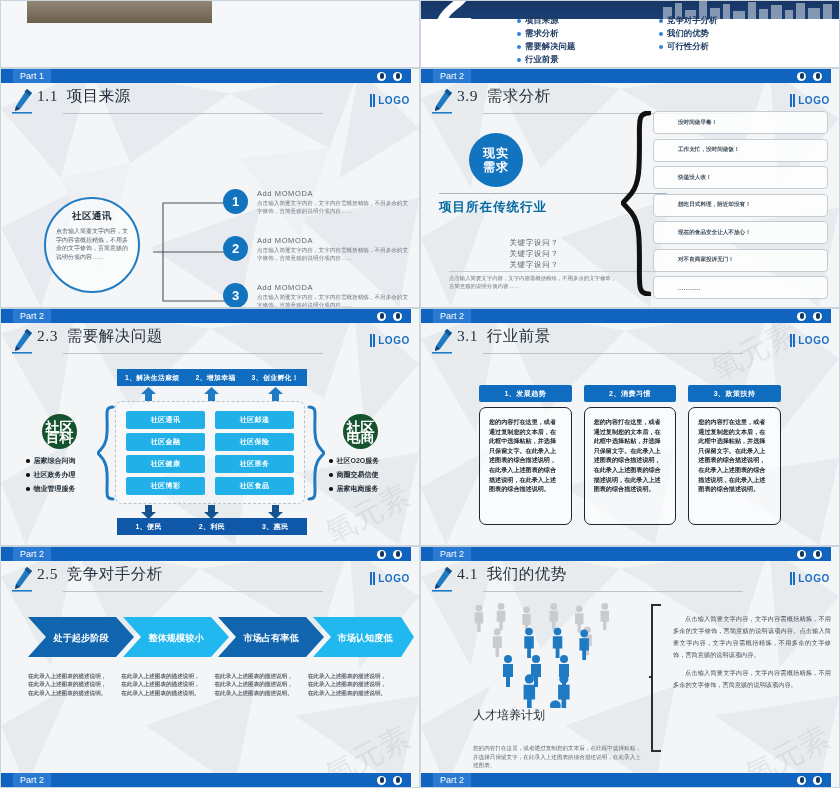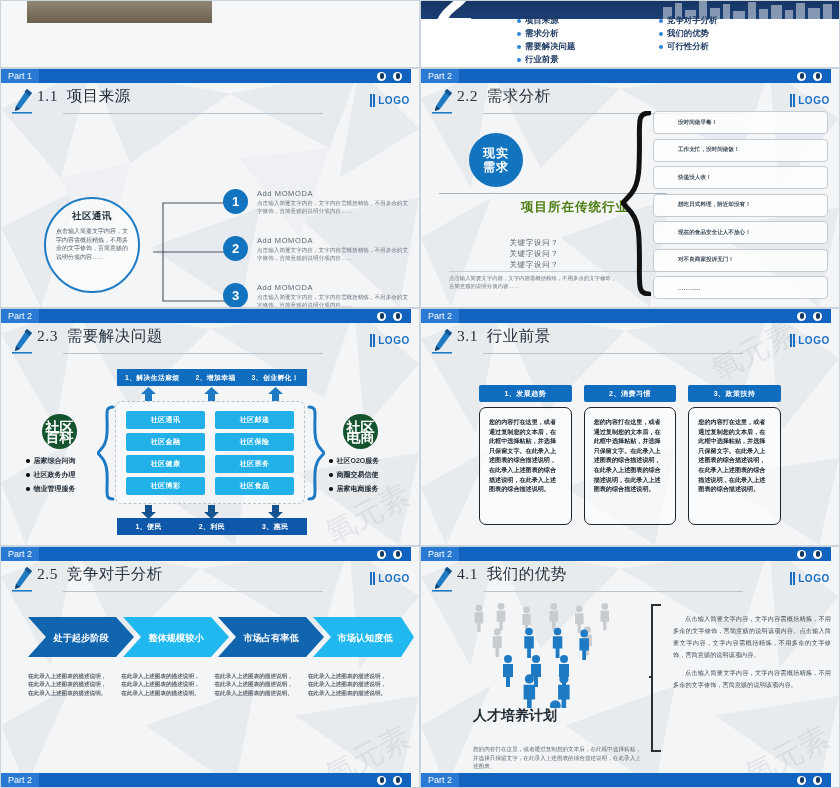--- a/index.html
+++ b/index.html
@@ -32,6 +32,7 @@
     position:absolute; left:0; right:8px; top:0; height:14px;
     background:#1064c0; display:flex; align-items:center;
     z-index:5;
+    padding-left:12px;
   }
   .partbadge{
     font-size:9px; color:#ffffff; padding:0 7px; line-height:14px;

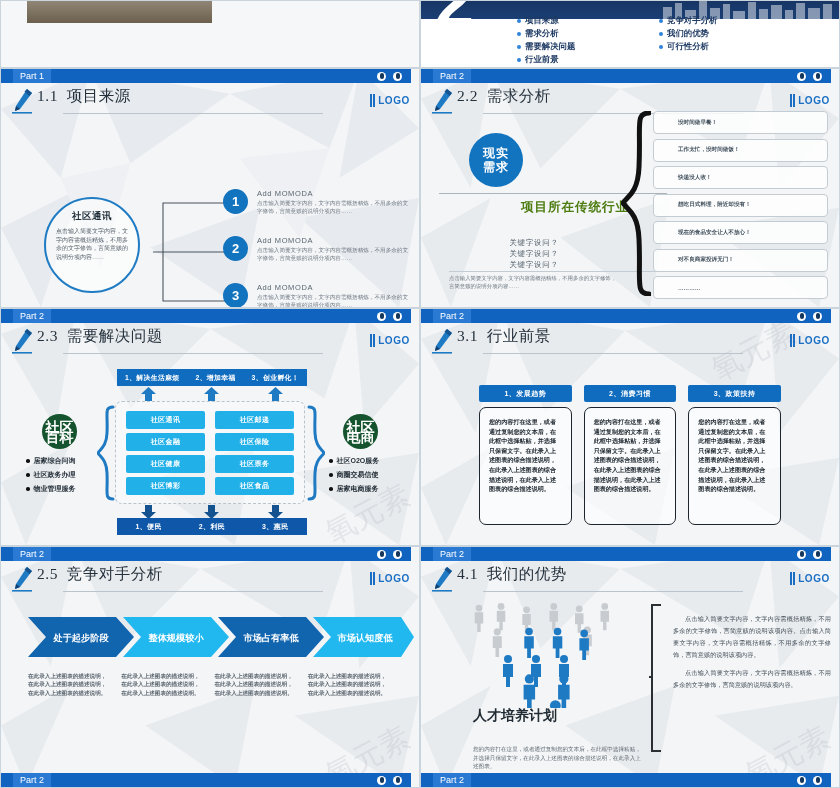--- a/index.html
+++ b/index.html
@@ -425,7 +425,7 @@
           <rect x="0" y="24" width="20" height="1.6" fill="#1f7ac4"></rect>
         </svg>
       </span>
-      <span class="stitle"><span>2.2</span>&nbsp;&nbsp;<span>需求分析</span></span>
+      <span class="stitle"><span>3.9</span>&nbsp;&nbsp;<span>需求分析</span></span>
     </div>
     <div class="hline"></div>
     <div class="logo">

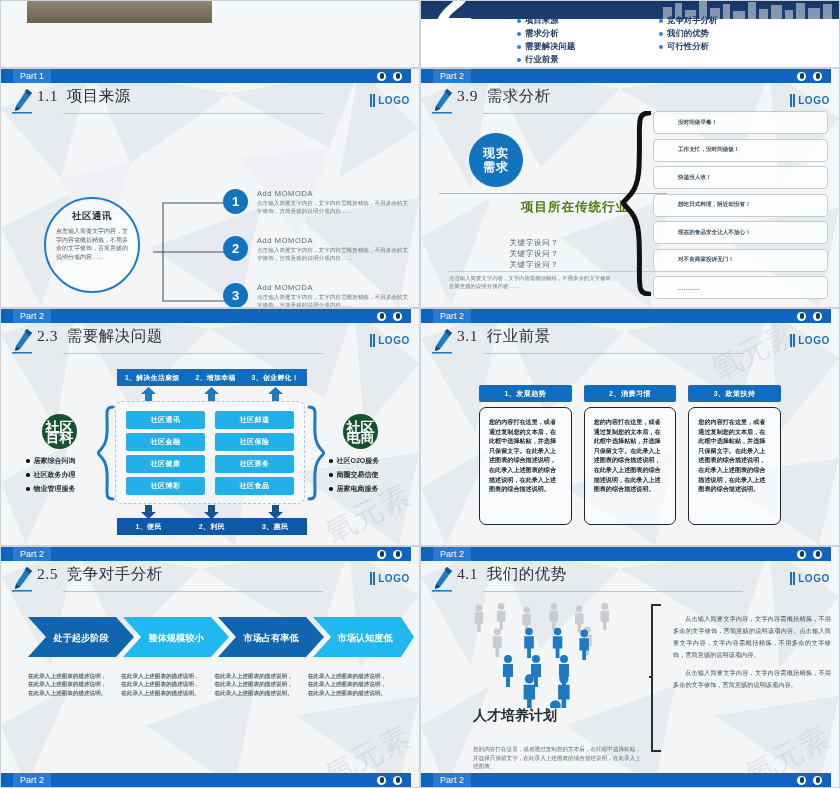--- a/index.html
+++ b/index.html
@@ -119,8 +119,8 @@
   .s22 .rule{ position:absolute; left:18px; right:172px; top:124px; border-bottom:1px solid #aab4bd;}
   .s22 .big{
     position:absolute; left:18px; top:130px; width:190px;
-    font-size:12.6px; font-weight:bold; color:#4d7c0f;
-    line-height:16px; letter-spacing:.9px; text-align:right;
+    font-size:12.6px; font-weight:bold; color:#0369a1;
+    line-height:16px; letter-spacing:.9px; text-align:left;
   }
   .s22 .kws{ position:absolute; left:18px; top:168px; width:190px; text-align:center;}
   .s22 .kws div{ font-size:7.5px; color:#4f5b65; line-height:11px; letter-spacing:.7px;}

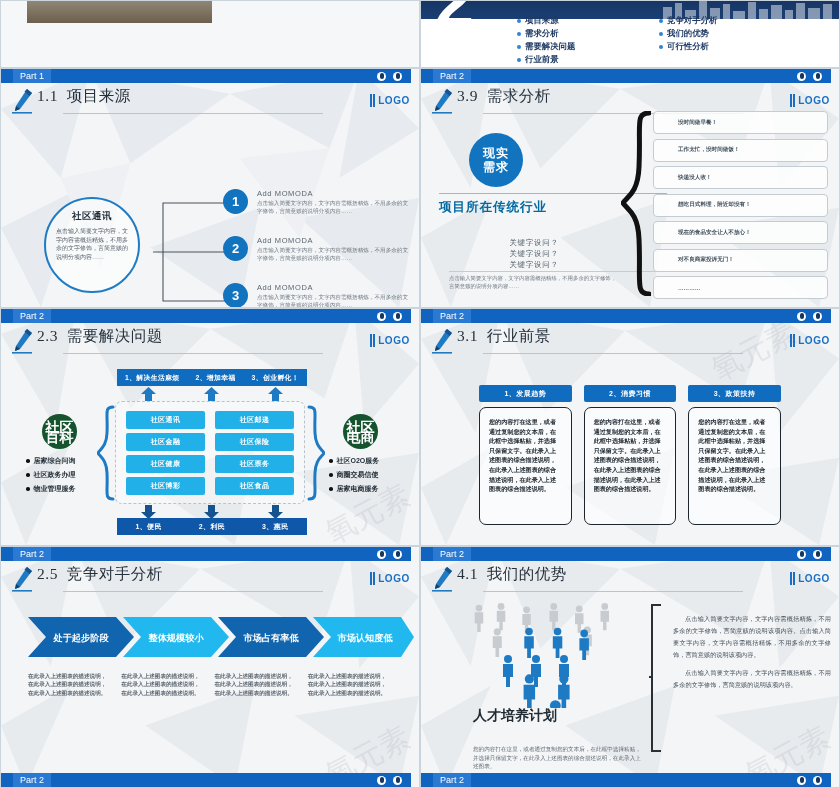--- a/index.html
+++ b/index.html
@@ -201,7 +201,7 @@
   
   .s26 .people{ position:absolute; left:52px; top:56px; }
   .s26 .cap{ position:absolute; left:52px; top:160px; width:168px;}
-  .s26 .cap .h{ font-size:14px; color:#222c34; font-weight:bold; margin-bottom:20px;}
+  .s26 .cap .h{ font-size:12px; color:#222c34; font-weight:normal; margin-bottom:20px;}
   .s26 .cap .p{ font-size:5.6px; color:#5d6770; line-height:8.6px;}
   .s26 .brk{ position:absolute; left:228px; top:56px; }
   .s26 .rtxt{

